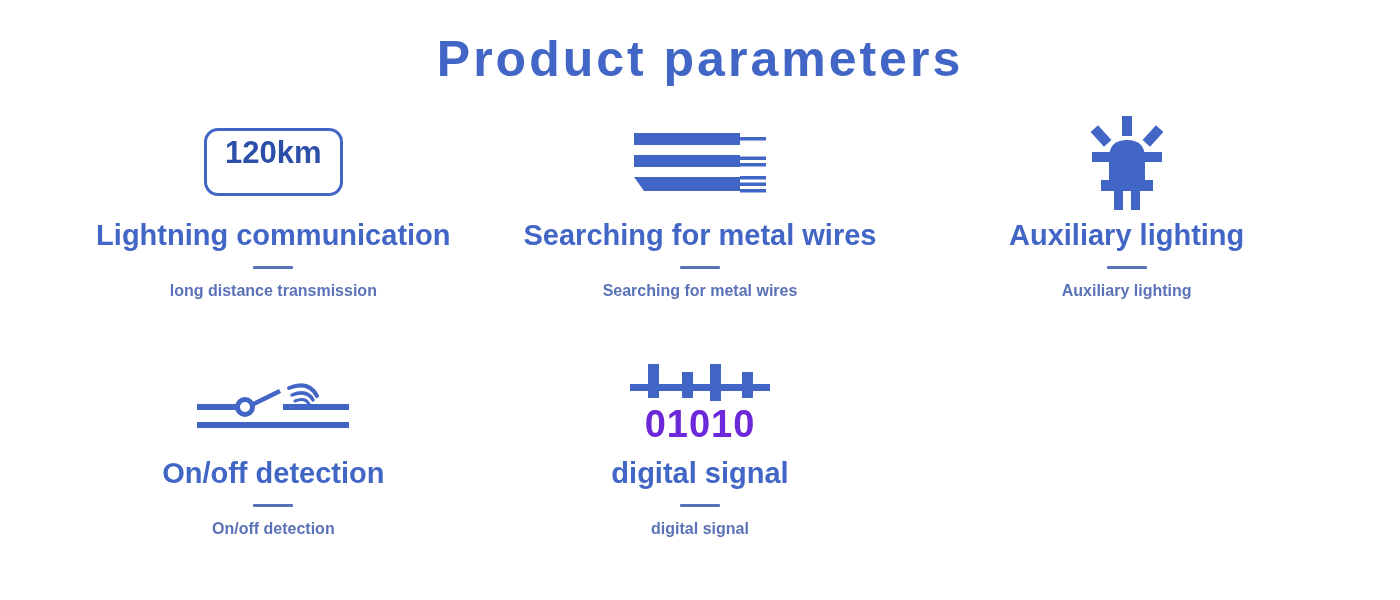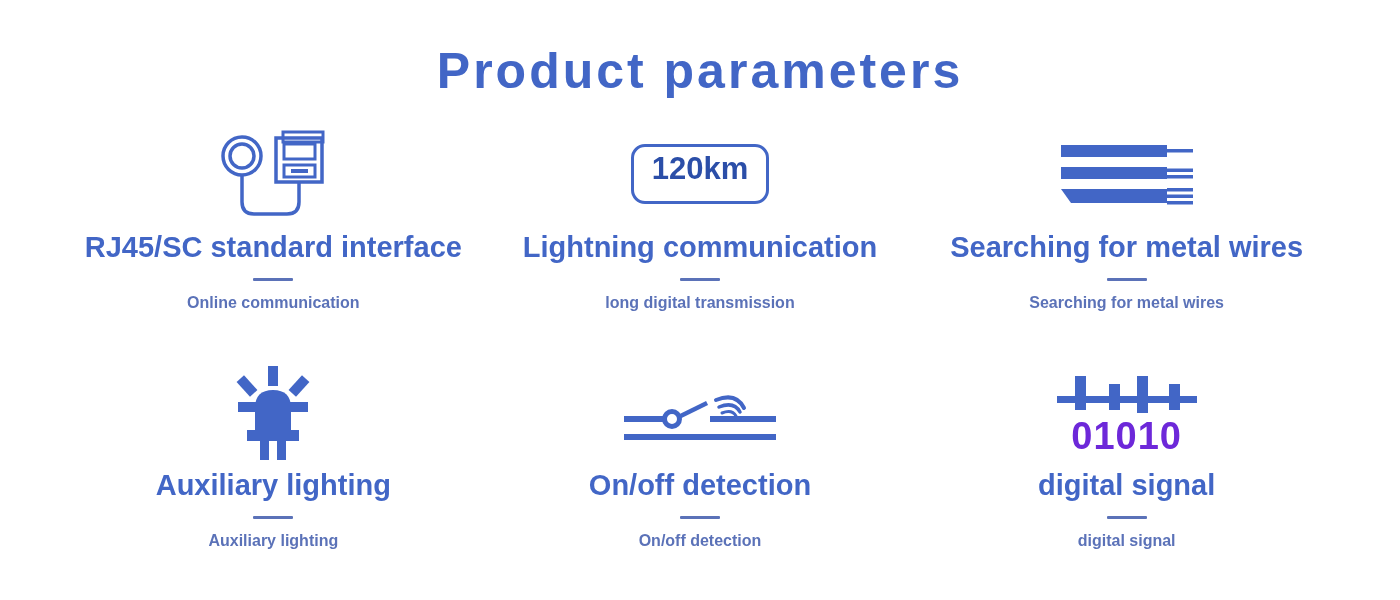--- a/index.html
+++ b/index.html
@@ -26,7 +26,7 @@
     font-weight: bold;
     letter-spacing: 3px;
     line-height: 1;
-    margin: 16px;
+    margin: 4px;
     padding-top: 30px;
     white-space: nowrap;
   }

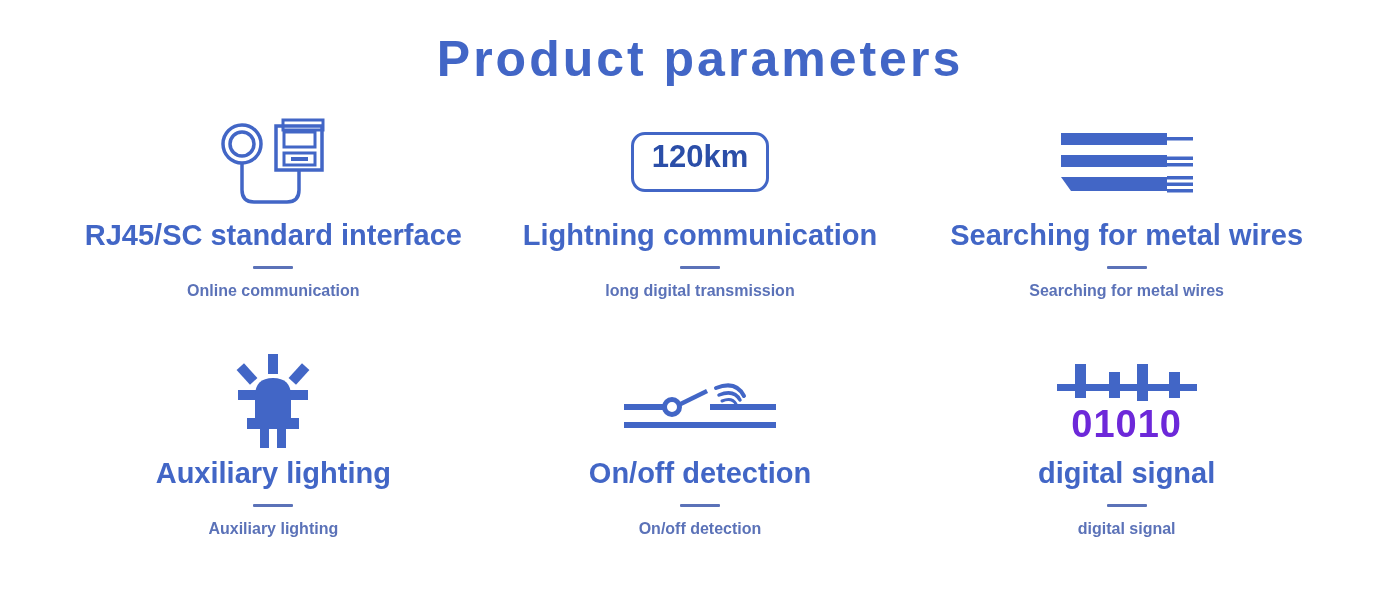--- a/index.html
+++ b/index.html
@@ -76,7 +76,7 @@
   .km-badge {
     border: 3px solid #4266c6;
     border-radius: 14px;
-    padding: 6px 18px 16px 18px;
+    padding: 6px 18px 24px 18px;
     color: #2b4ea8;
     font-size: 31px;
     font-weight: bold;

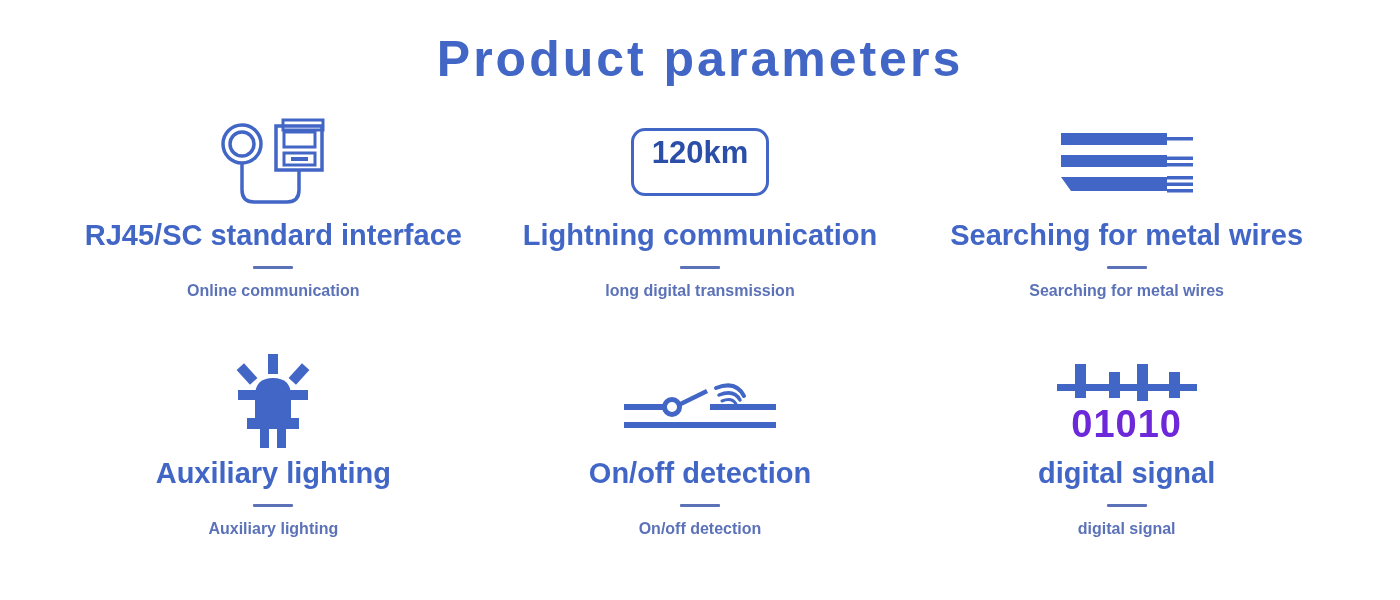--- a/index.html
+++ b/index.html
@@ -106,25 +106,6 @@
 
   <div class="grid">
 
-    <div class="card">
-      <div class="icon-box">
-        <span>
-          <svg width="120" height="100" viewBox="0 0 120 100" fill="none">
-            <circle cx="29" cy="32" r="19" stroke="#4266c6" stroke-width="3.5"></circle>
-            <circle cx="29" cy="32" r="12" stroke="#4266c6" stroke-width="3.5"></circle>
-            <rect x="70" y="8" width="40" height="10" stroke="#4266c6" stroke-width="3"></rect>
-            <rect x="63" y="14" width="46" height="44" stroke="#4266c6" stroke-width="3.5"></rect>
-            <rect x="71" y="20" width="31" height="15" stroke="#4266c6" stroke-width="3"></rect>
-            <rect x="71" y="41" width="31" height="12" stroke="#4266c6" stroke-width="3"></rect>
-            <rect x="78" y="45" width="17" height="4" fill="#4266c6"></rect>
-            <path d="M29 52 L29 78 Q29 90 41 90 L74 90 Q86 90 86 78 L86 58" stroke="#4266c6" stroke-width="3.5" fill="none"></path>
-          </svg>
-        </span>
-      </div>
-      <div class="card-title">RJ45/SC standard interface</div>
-      <div class="divider"></div>
-      <div class="card-sub">Online communication</div>
-    </div>
 
     <div class="card">
       <div class="icon-box">

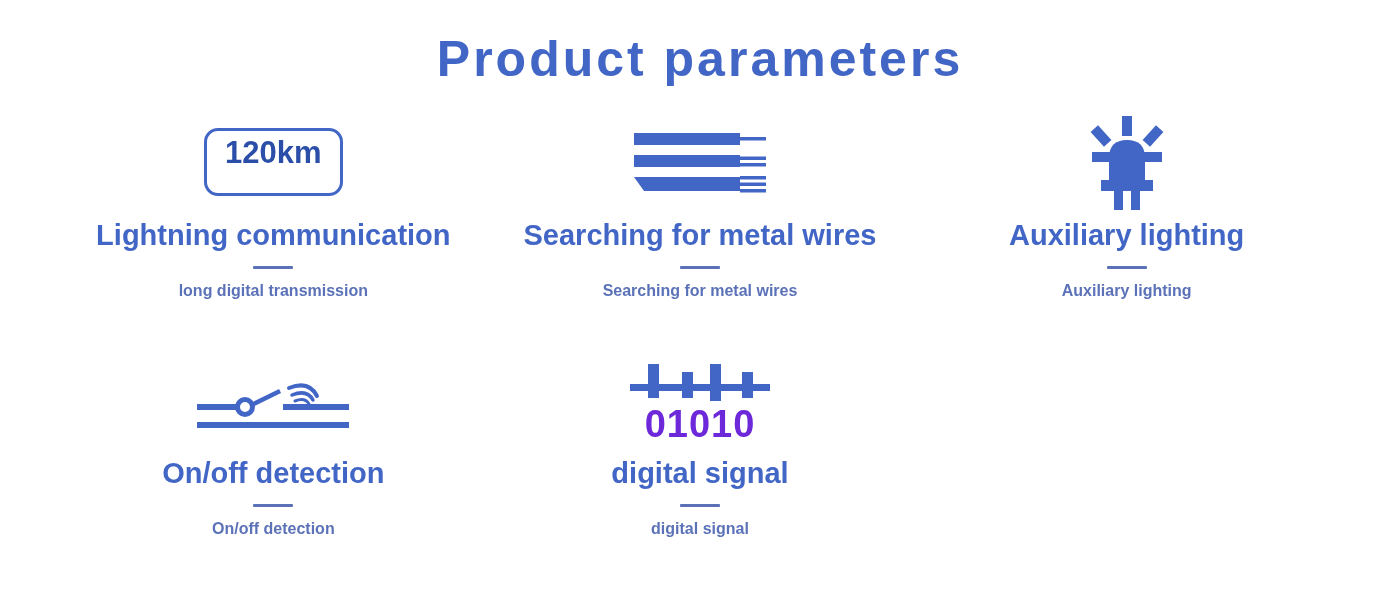--- a/index.html
+++ b/index.html
@@ -113,7 +113,7 @@
       </div>
       <div class="card-title">Lightning communication</div>
       <div class="divider"></div>
-      <div class="card-sub">long digital transmission</div>
+      <div class="card-sub">long distance transmission</div>
     </div>
 
     <div class="card">

